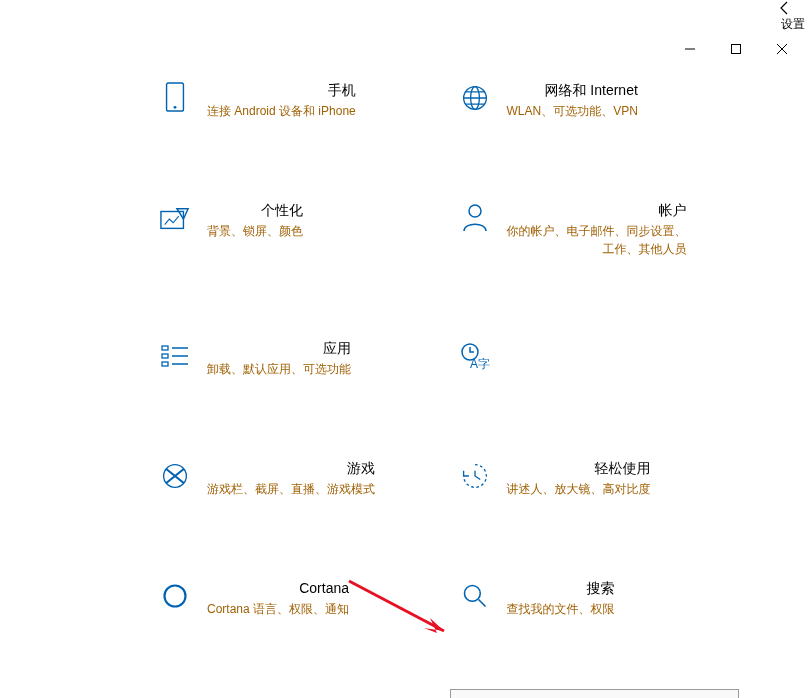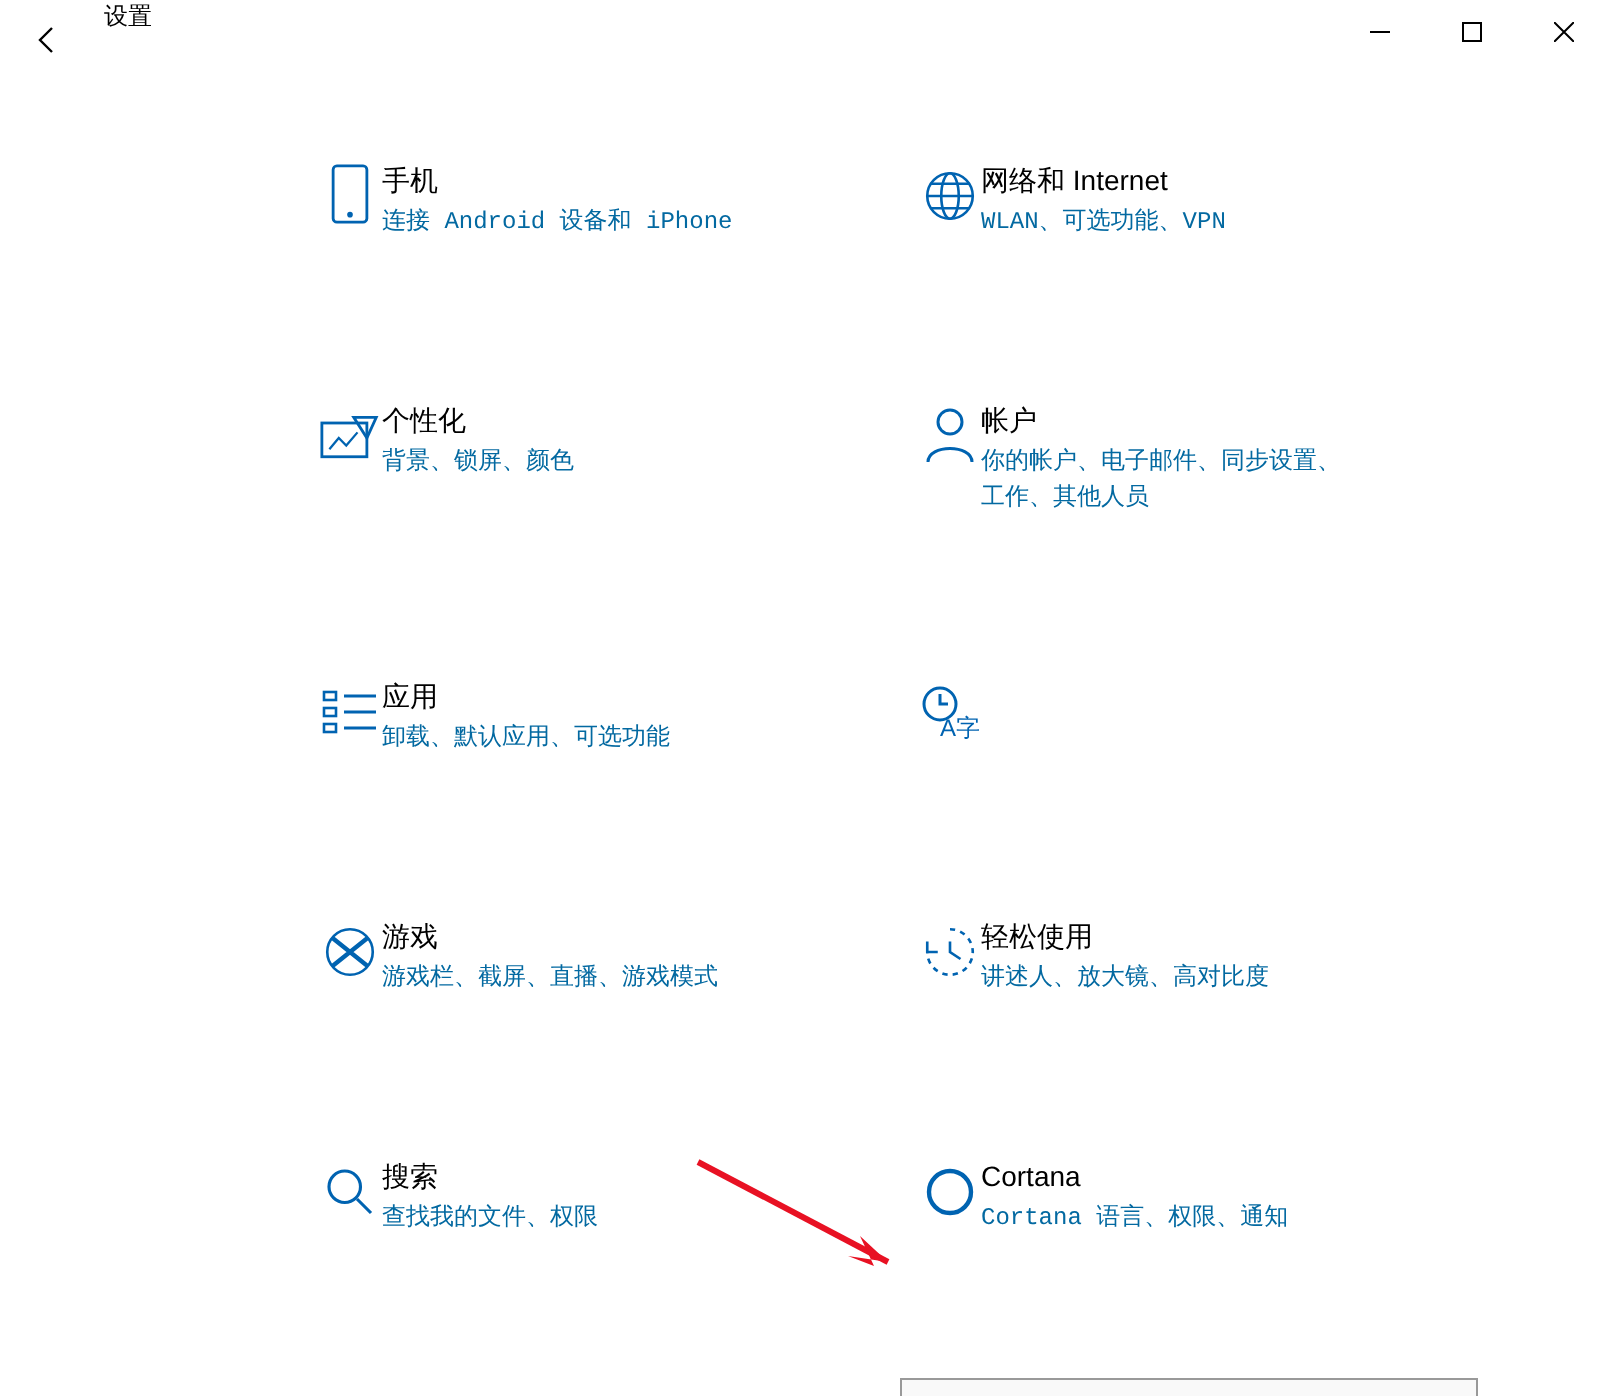--- a/index.html
+++ b/index.html
@@ -13,9 +13,10 @@
   }
   .titlebar {
     display: flex;
-    align-items: flex-start;
+    align-items: flex-end;
     height: 40px;
     padding: 0 4px;
+    flex-direction: column;
   }
   .back-btn {
     width: 40px;

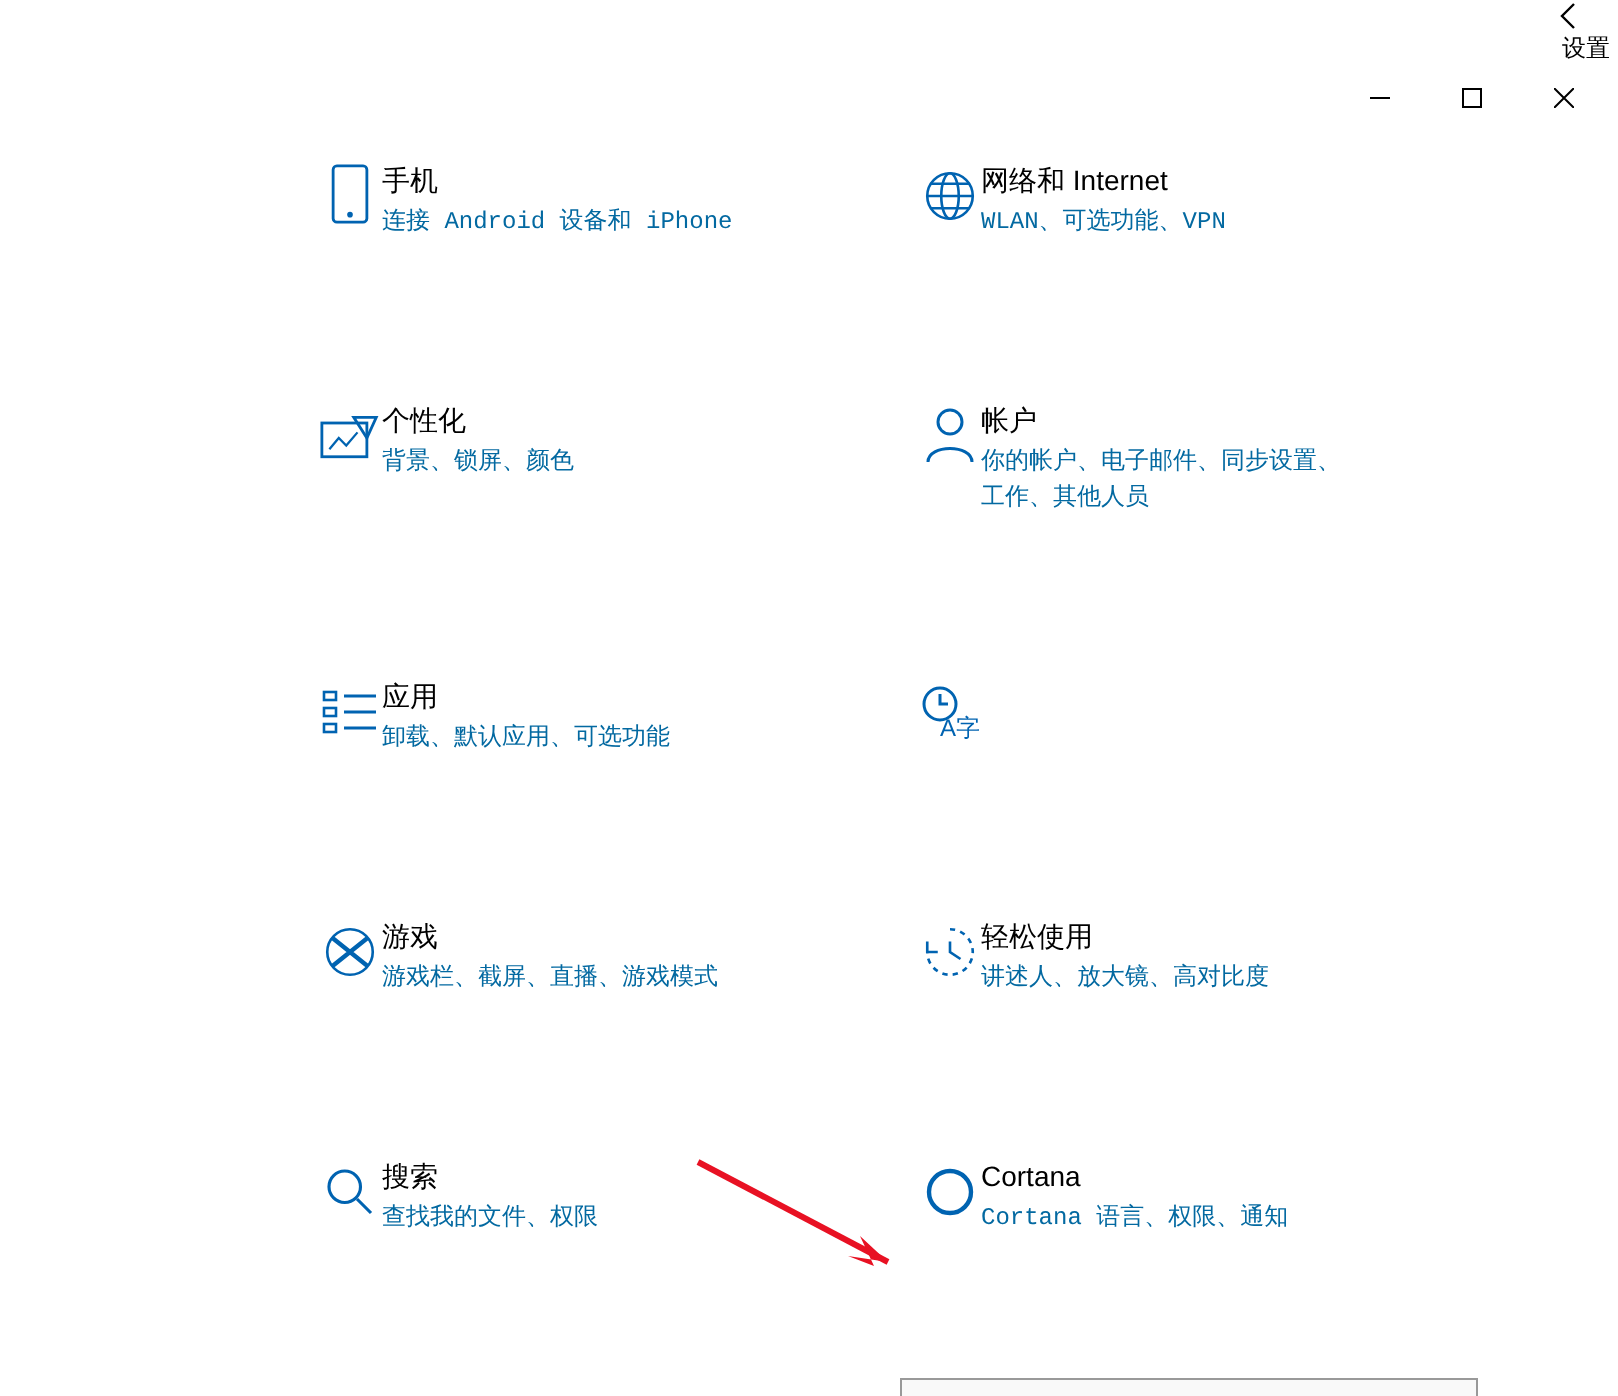--- a/index.html
+++ b/index.html
@@ -71,7 +71,9 @@
     color: #0063B1;
   }
   .tile-text {
+    margin-left: 16px;
     max-width: 180px;
+    text-align: right;
   }
   .tile-title {
     font-size: 14px;

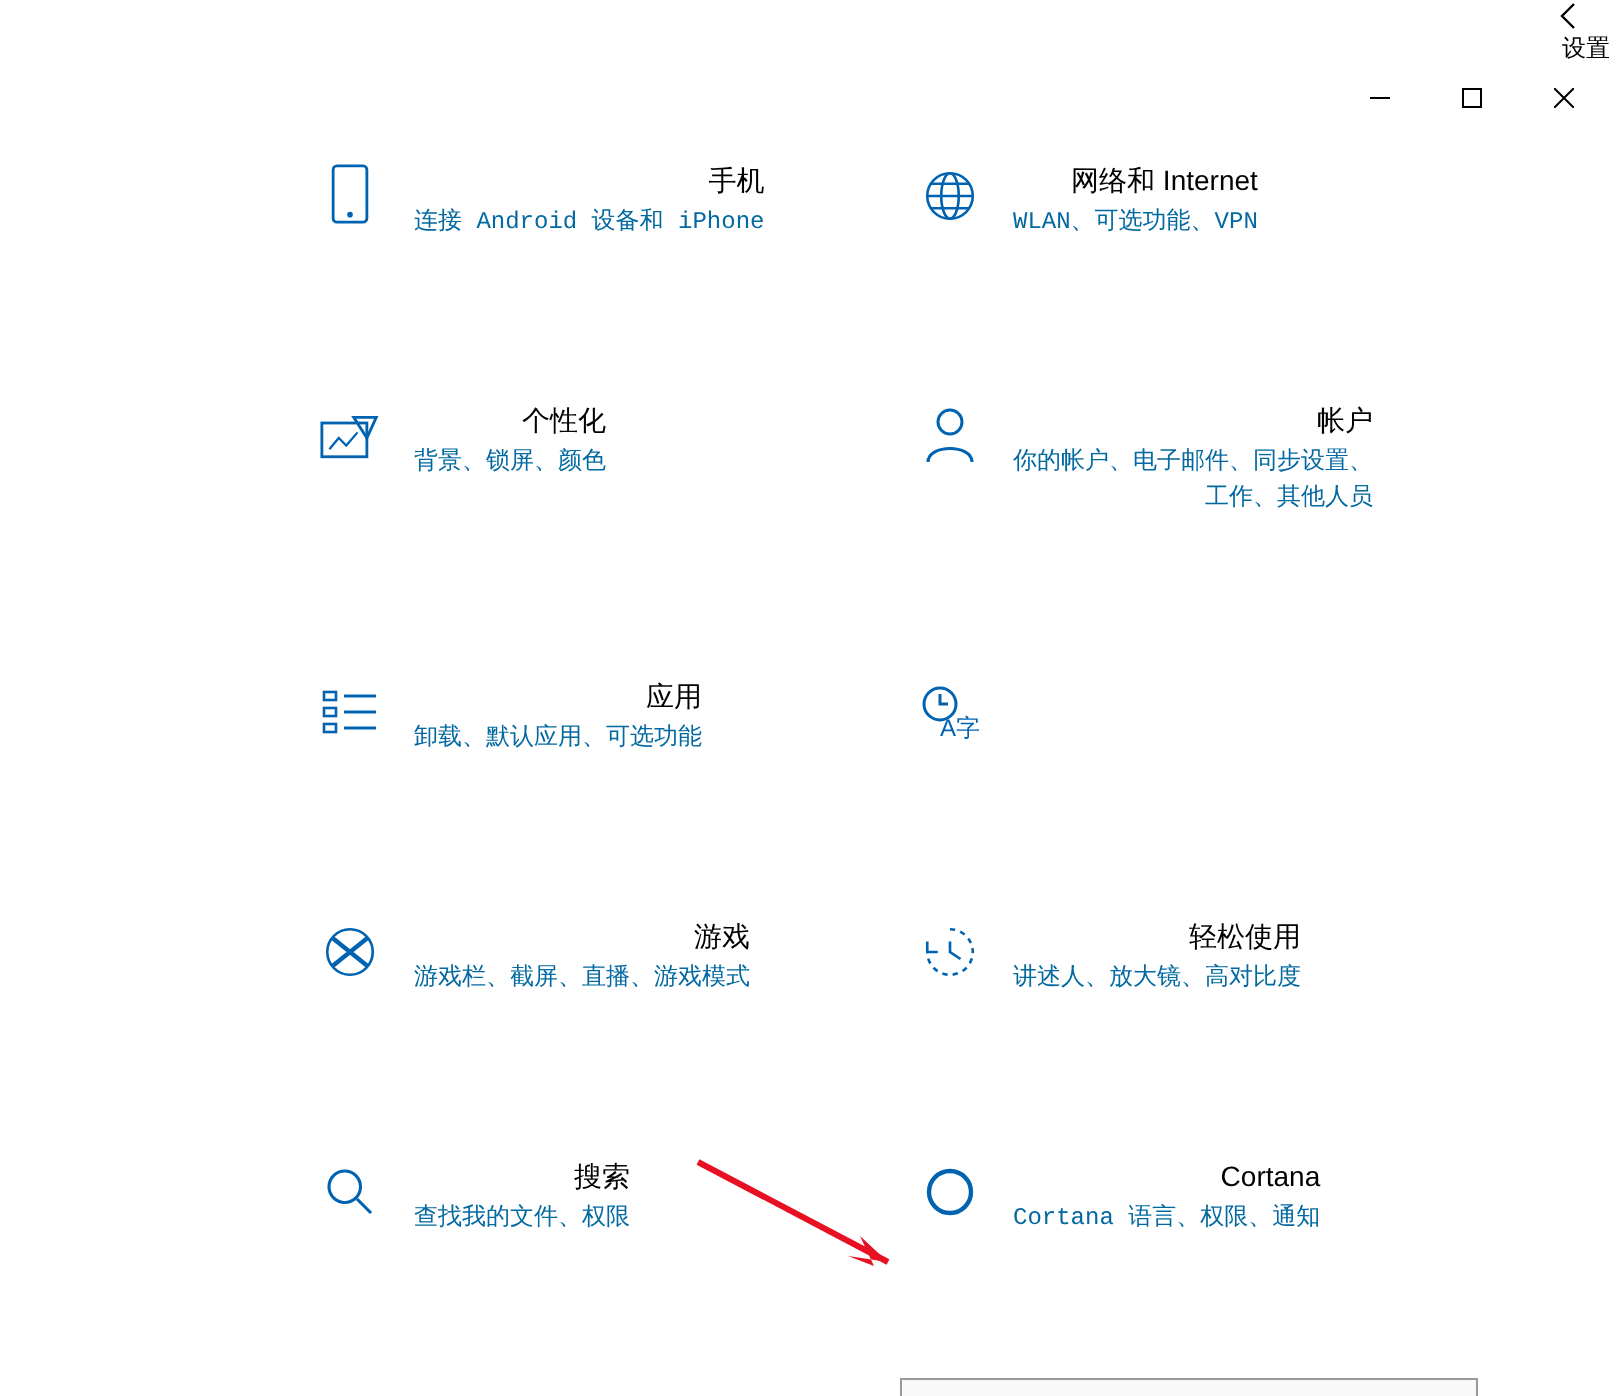--- a/index.html
+++ b/index.html
@@ -82,10 +82,9 @@
   }
   .tile-desc {
     font-size: 12px;
-    color: #0369a1;
+    color: #a16207;
     line-height: 18px;
     margin-top: 2px;
-    font-family: Liberation Mono, monospace;
   }
   .arrow {
     position: absolute;

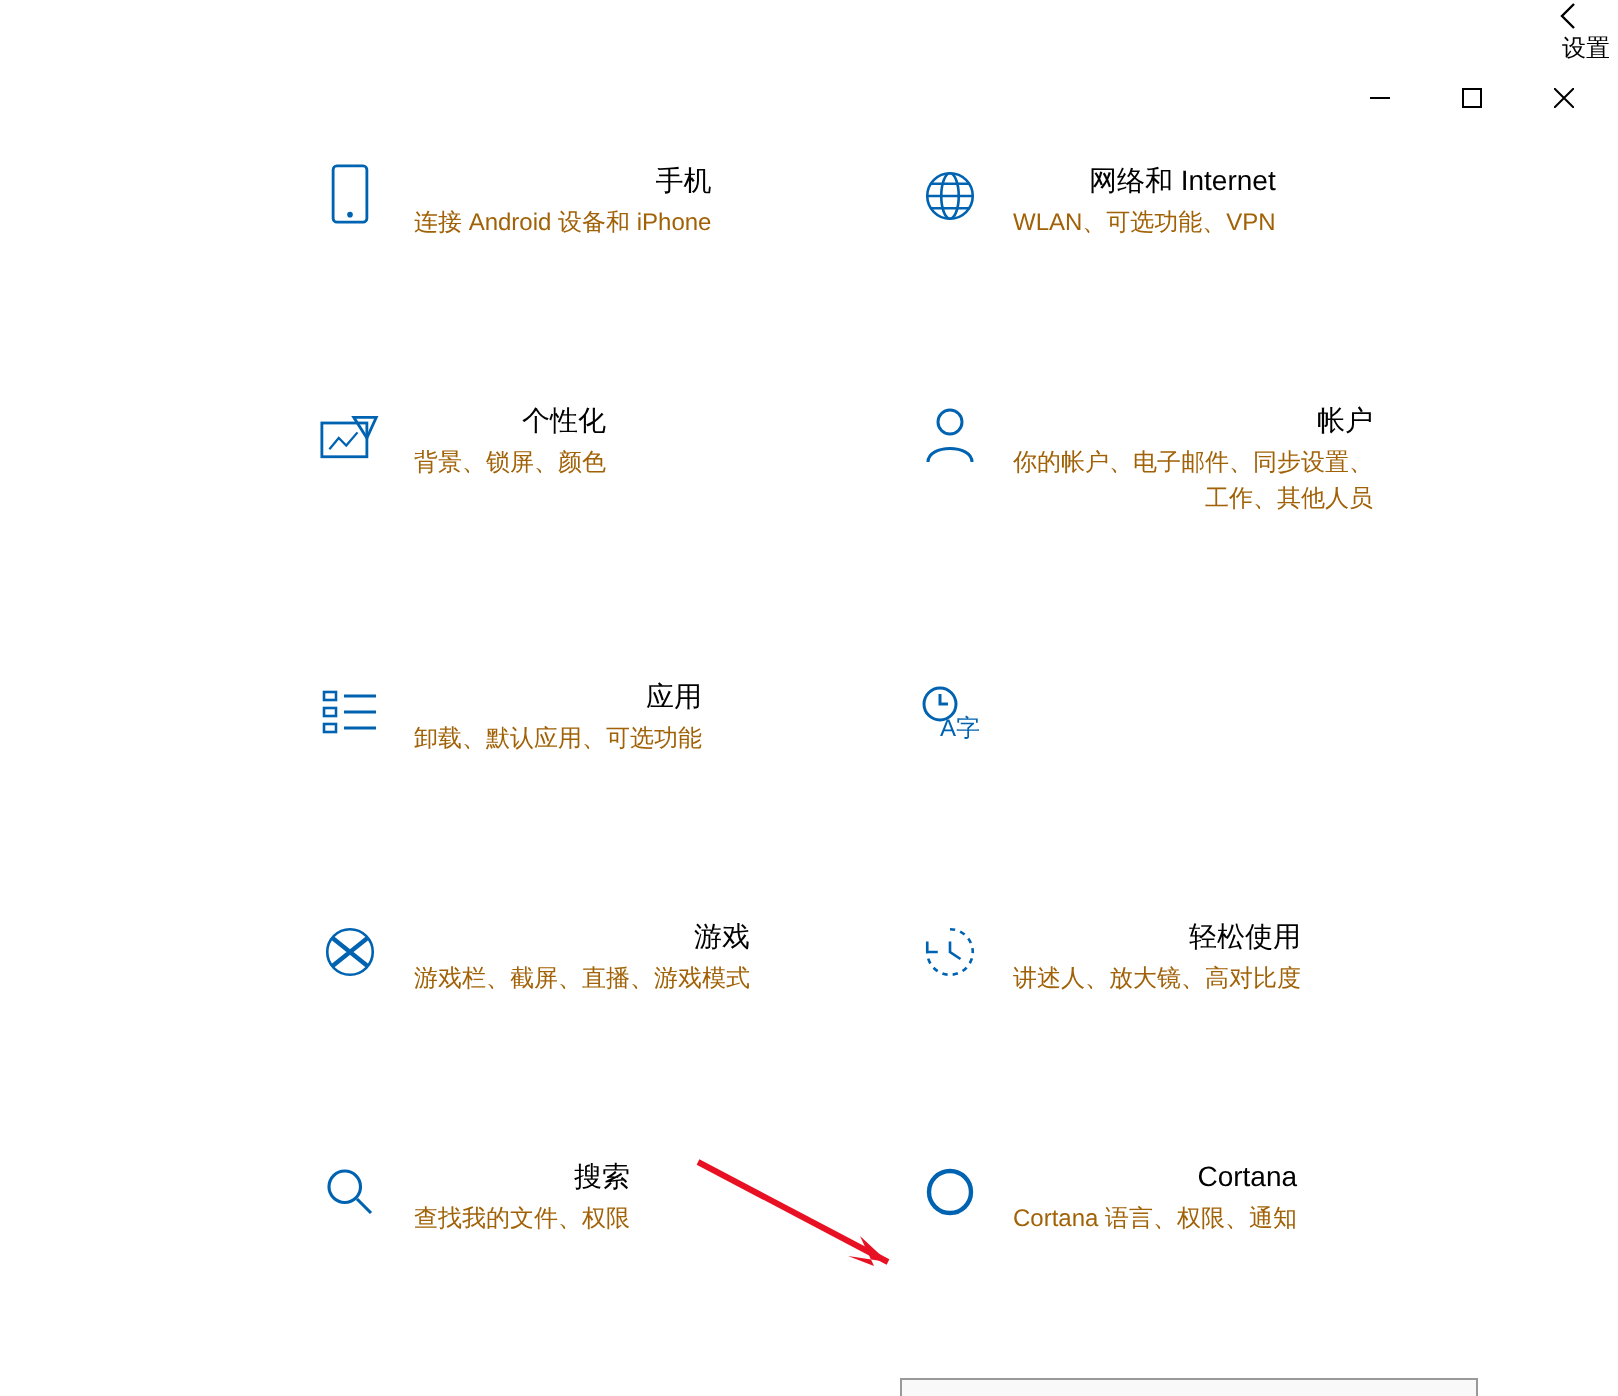--- a/index.html
+++ b/index.html
@@ -232,6 +232,18 @@
   <div class="tile">
     <div class="tile-icon">
       <svg width="28" height="28" viewBox="0 0 32 32">
+          <circle cx="16" cy="16" r="12" stroke="#0063B1" stroke-width="2.5" fill="none"></circle>
+        </svg>
+    </div>
+    <div class="tile-text">
+      <div class="tile-title">Cortana</div>
+      <div class="tile-desc">Cortana 语言、权限、通知</div>
+    </div>
+  </div>
+
+  <div class="tile">
+    <div class="tile-icon">
+      <svg width="28" height="28" viewBox="0 0 32 32">
           <circle cx="13" cy="13" r="9" stroke="#0063B1" stroke-width="1.8" fill="none"></circle>
           <path d="M20 20 L28 28" stroke="#0063B1" stroke-width="1.8"></path>
         </svg>
@@ -239,18 +251,6 @@
     <div class="tile-text">
       <div class="tile-title">搜索</div>
       <div class="tile-desc">查找我的文件、权限</div>
-    </div>
-  </div>
-
-  <div class="tile">
-    <div class="tile-icon">
-      <svg width="28" height="28" viewBox="0 0 32 32">
-          <circle cx="16" cy="16" r="12" stroke="#0063B1" stroke-width="2.5" fill="none"></circle>
-        </svg>
-    </div>
-    <div class="tile-text">
-      <div class="tile-title">Cortana</div>
-      <div class="tile-desc">Cortana 语言、权限、通知</div>
     </div>
   </div>
 

